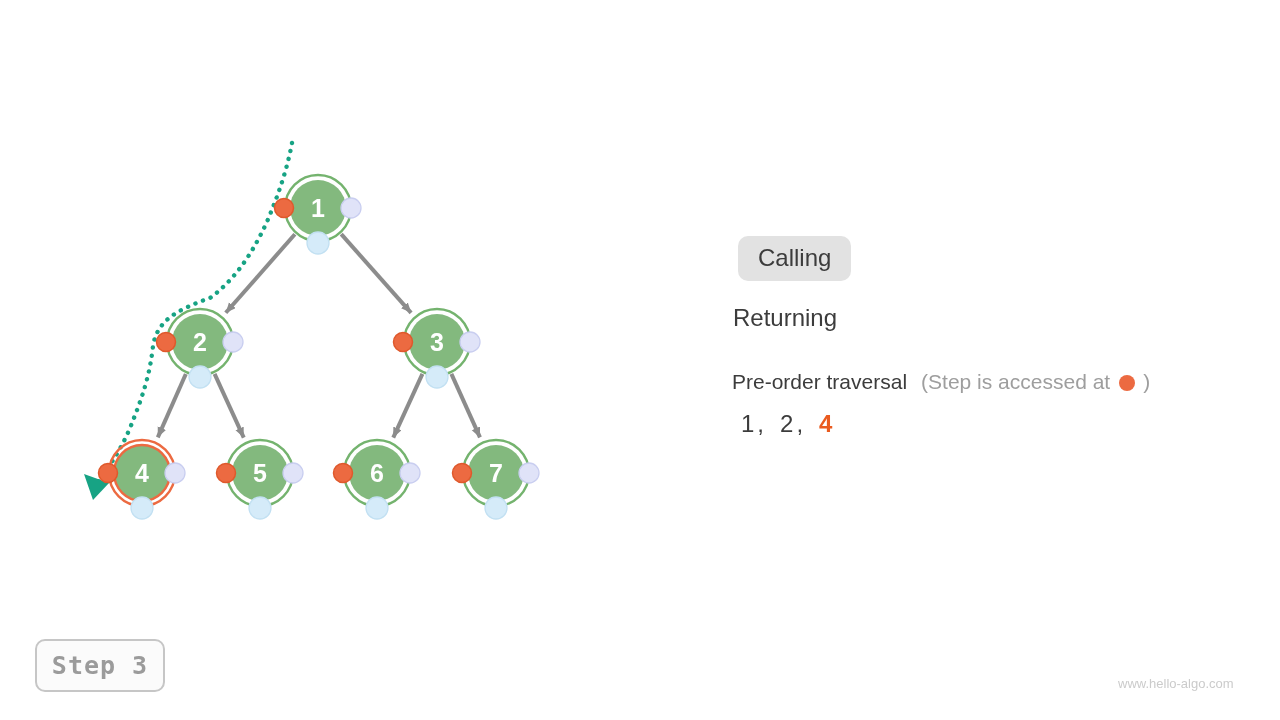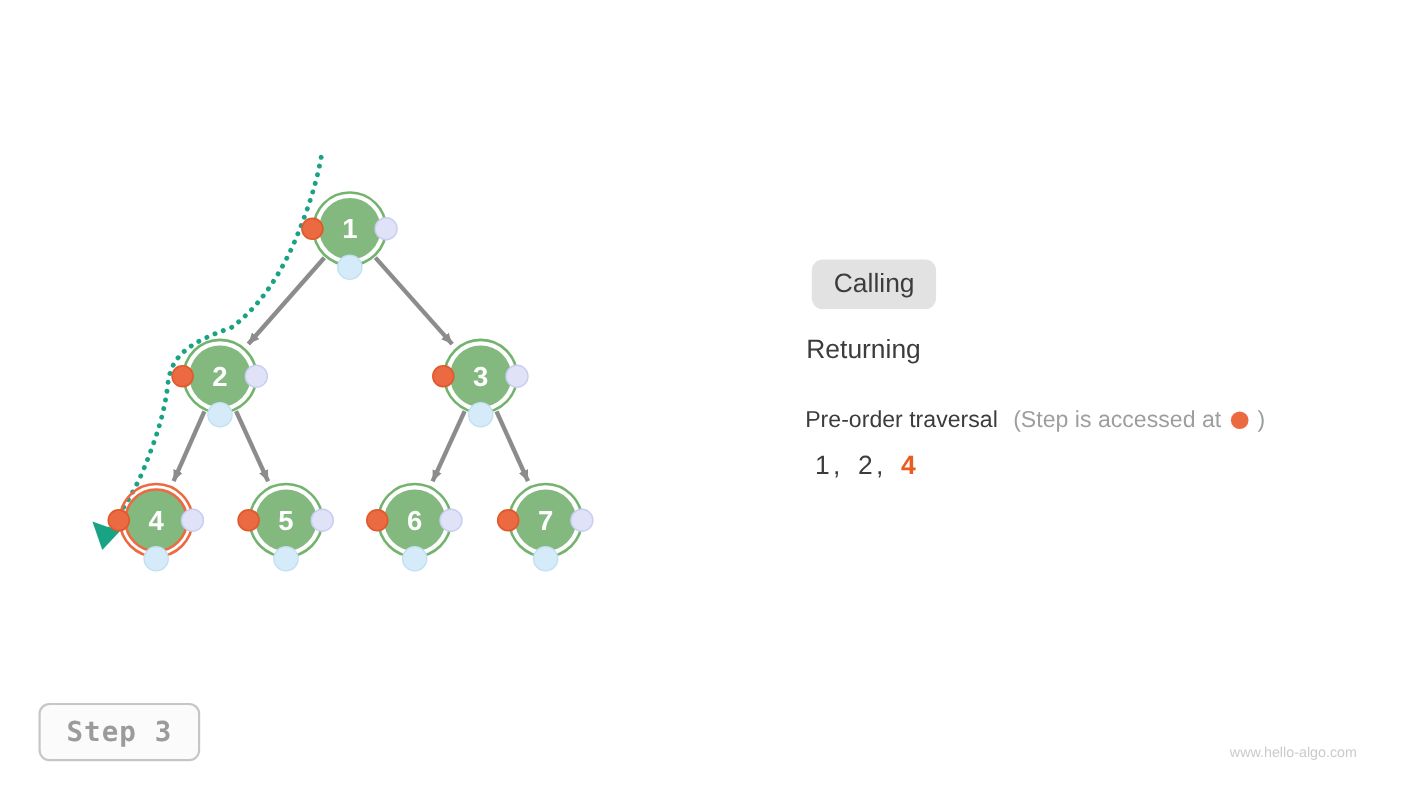--- a/index.html
+++ b/index.html
@@ -48,7 +48,7 @@
   .seq .current{color:var(--seq-orange,#ea5b1f);font-weight:bold;}
 
   .step{
-    left:35px;top:639px;width:147px;height:53px;
+    left:35px;top:639px;width:130px;height:53px;
     box-sizing:border-box;
     border:2px solid #c6c6c6;border-radius:10px;
     background:#fbfbfb;

